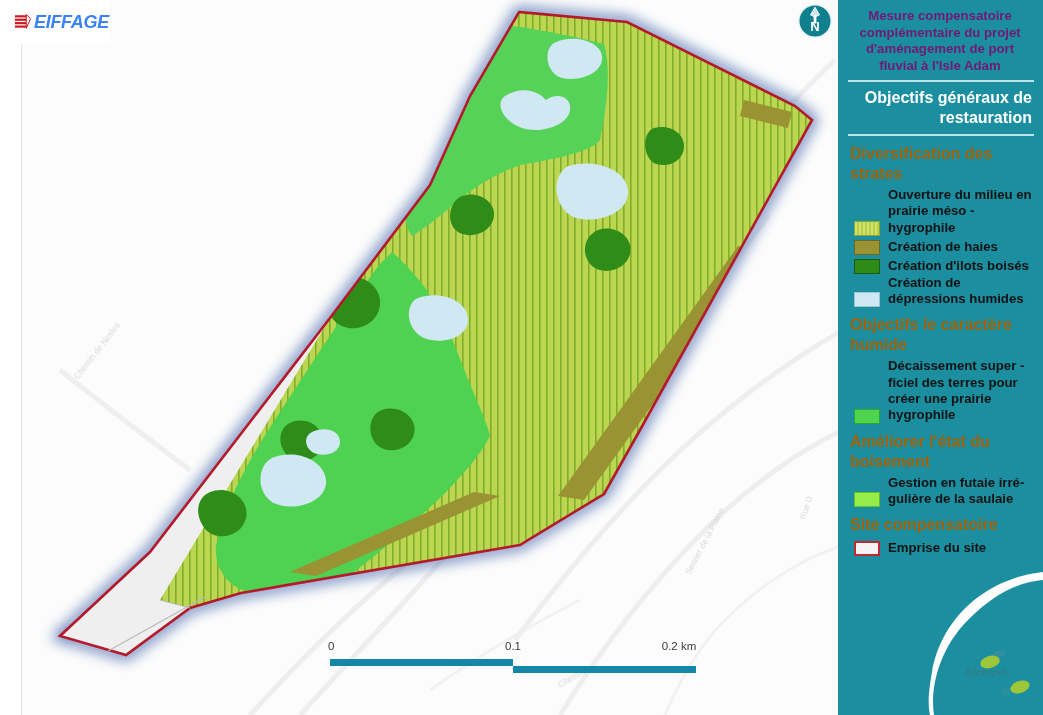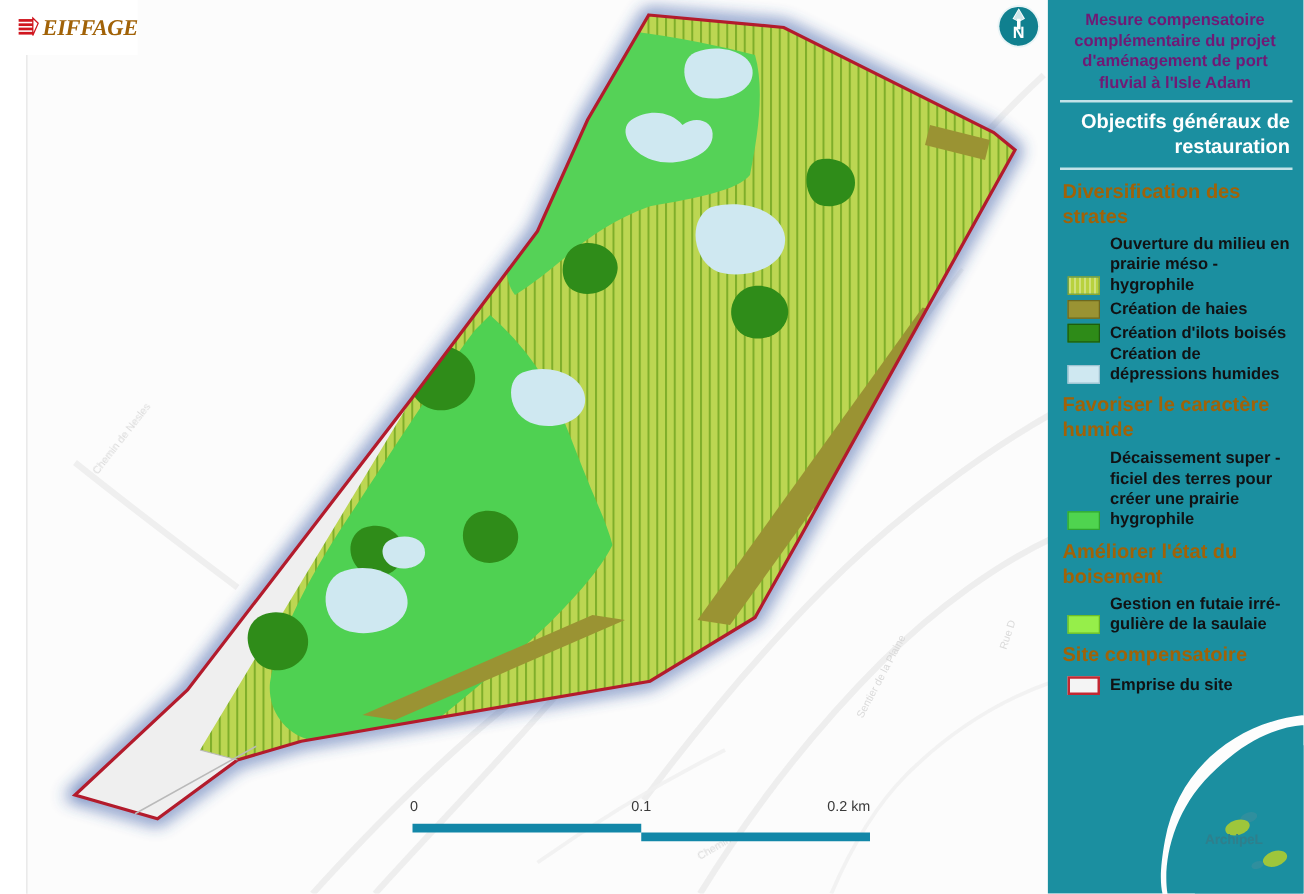--- a/index.html
+++ b/index.html
@@ -37,9 +37,9 @@
   }
   .logo-mark{width:18px;height:18px;margin-right:2px;flex:0 0 auto;}
   .logo-word{
-    font-family:Liberation Serif, serif;
+    font-family:Liberation Sans, sans-serif;
     font-style:italic;font-weight:bold;font-size:18px;
-    color:#a16207;letter-spacing:-.3px;
+    color:#3b82f6;letter-spacing:-.3px;
   }
 
   

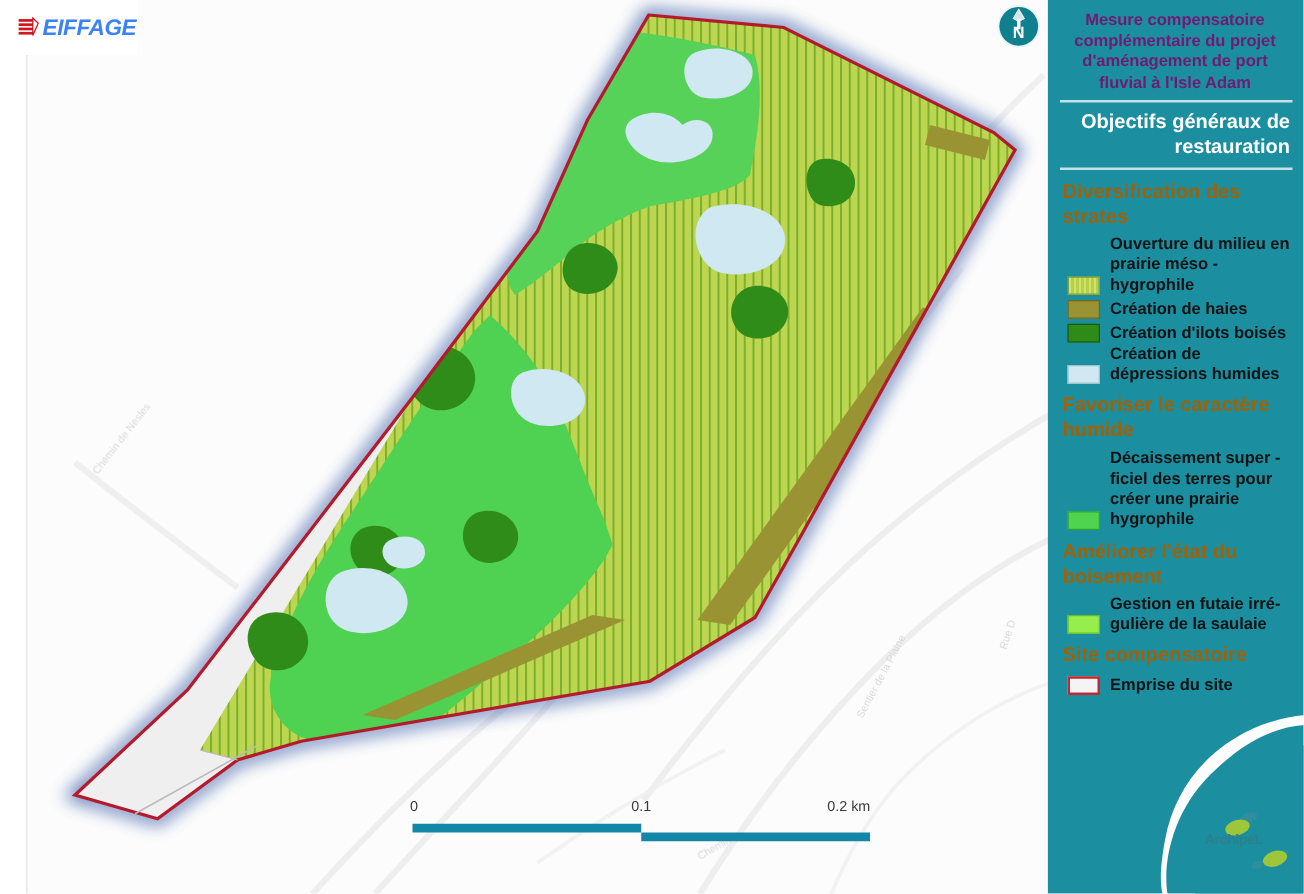--- a/index.html
+++ b/index.html
@@ -304,7 +304,7 @@
       </div>
 
       <div>
-        <div class="sec-head">Favoriser le caractère humide</div>
+        <div class="sec-head">Objectifs le caractère humide</div>
         <div class="legend-row">
           <span class="swatch sw-decais"></span>
           <span class="legend-label">Décaissement super -ficiel des terres pour créer une prairie hygrophile</span>

